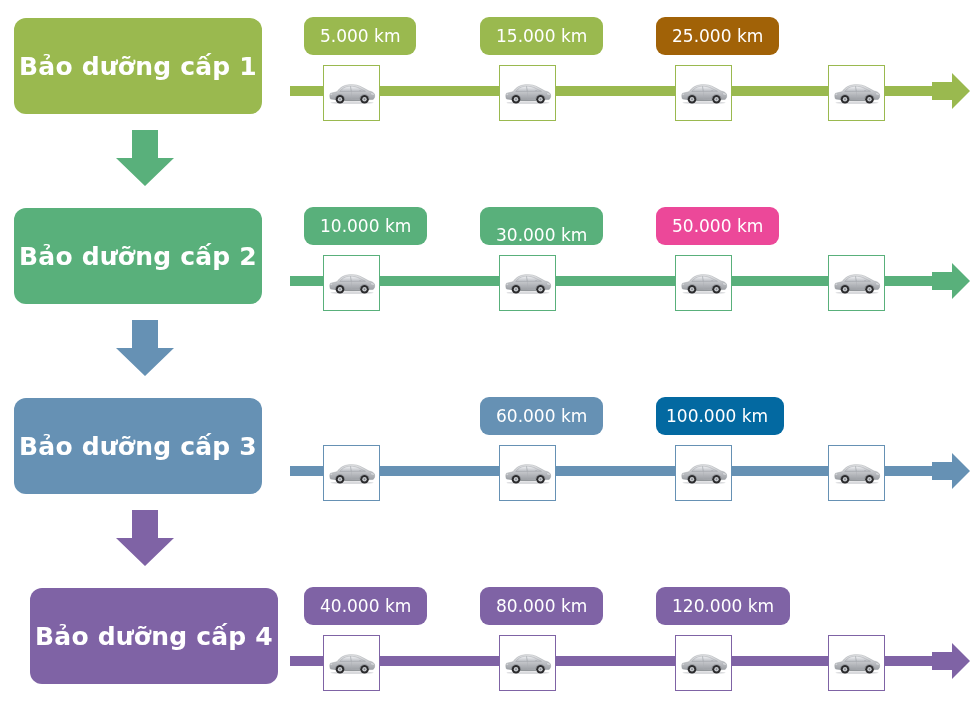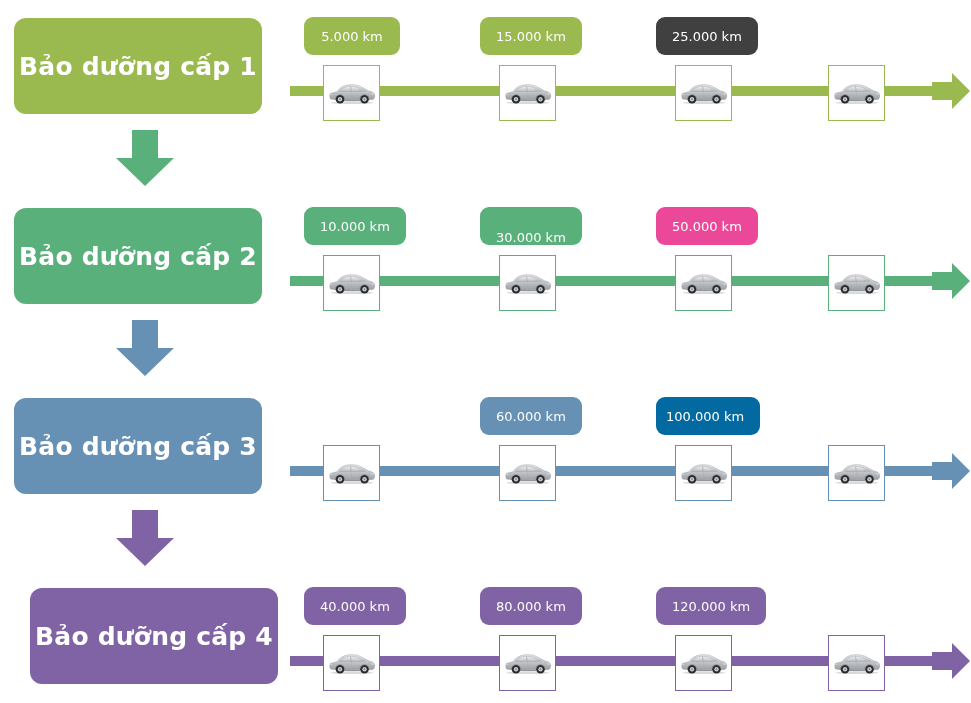--- a/index.html
+++ b/index.html
@@ -100,7 +100,7 @@
     align-items: center;
     justify-content: center;
     color: #ffffff;
-    font-size: 13px;
+    font-size: 17px;
     font-weight: normal;
     white-space: nowrap;
   }

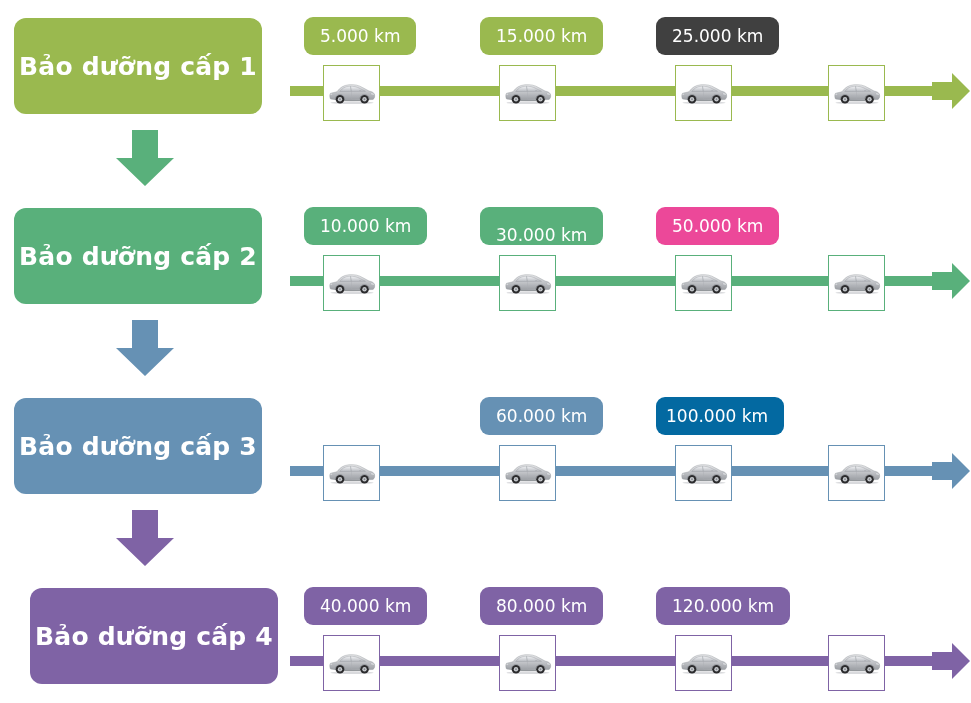--- a/index.html
+++ b/index.html
@@ -156,7 +156,7 @@
       <div class="km-badge badge-1" style="background: rgb(154, 185, 79);">
         <span>15.000 km</span>
       </div>
-      <div class="km-badge badge-2" style="background: #404040; justify-content: center;">
+      <div class="km-badge badge-2" style="background: #a16207; justify-content: center;">
         <span>25.000 km</span>
       </div>
       <div class="car-node node-0" style="border-color: rgb(154, 185, 79);">

